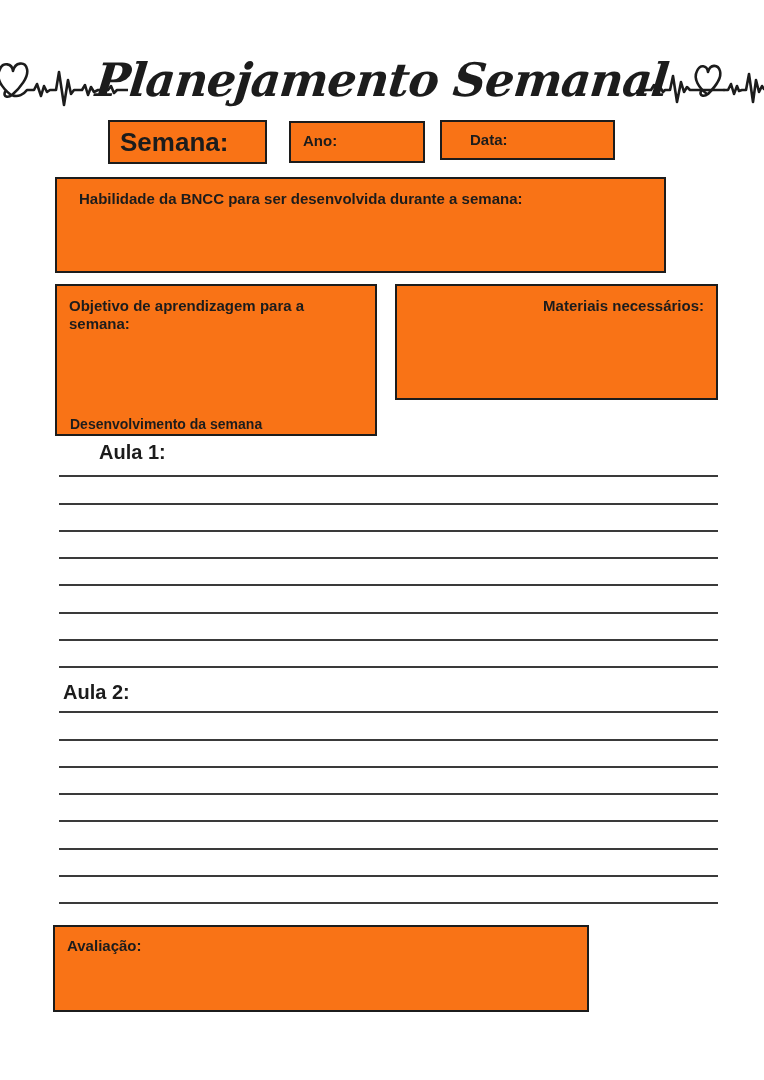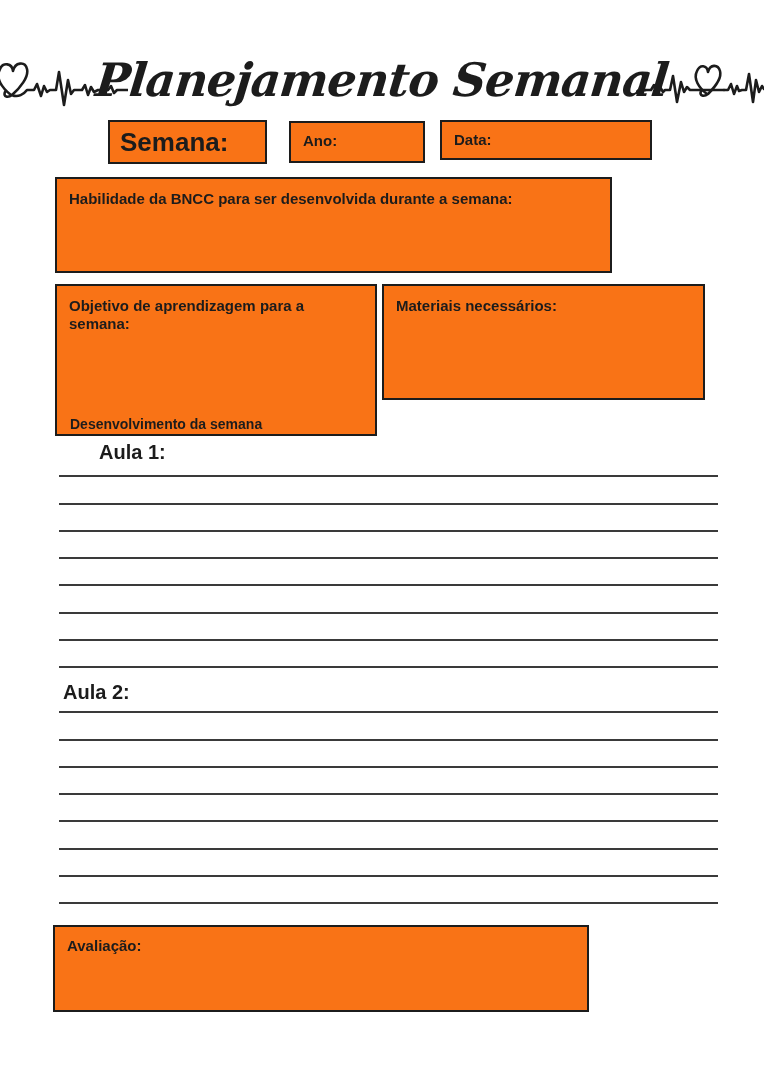--- a/index.html
+++ b/index.html
@@ -28,7 +28,7 @@
     display:flex; align-items:center; padding-left:10px; }
   .semana-box .box-label { font-size:26px; font-weight:700; letter-spacing:0; }
   .ano-box  { left:277px; top:121px; width:136px; height:42px; padding:9px 0 0 12px;margin-left:12px; }
-  .data-box { left:440px; top:120px; width:212px; height:40px; padding:9px 0 0 12px; }
+  .data-box { left:440px; top:120px; width:175px; height:40px; padding:9px 0 0 28px; }
   .bncc-box { left:55px; top:177px; width:557px; height:96px; padding:11px 12px; }
   .objetivo-box  { left:55px;  top:284px; width:322px; height:152px; padding:11px 12px; }
   .materiais-box { left:382px; top:284px; width:323px; height:116px; padding:11px 12px; }

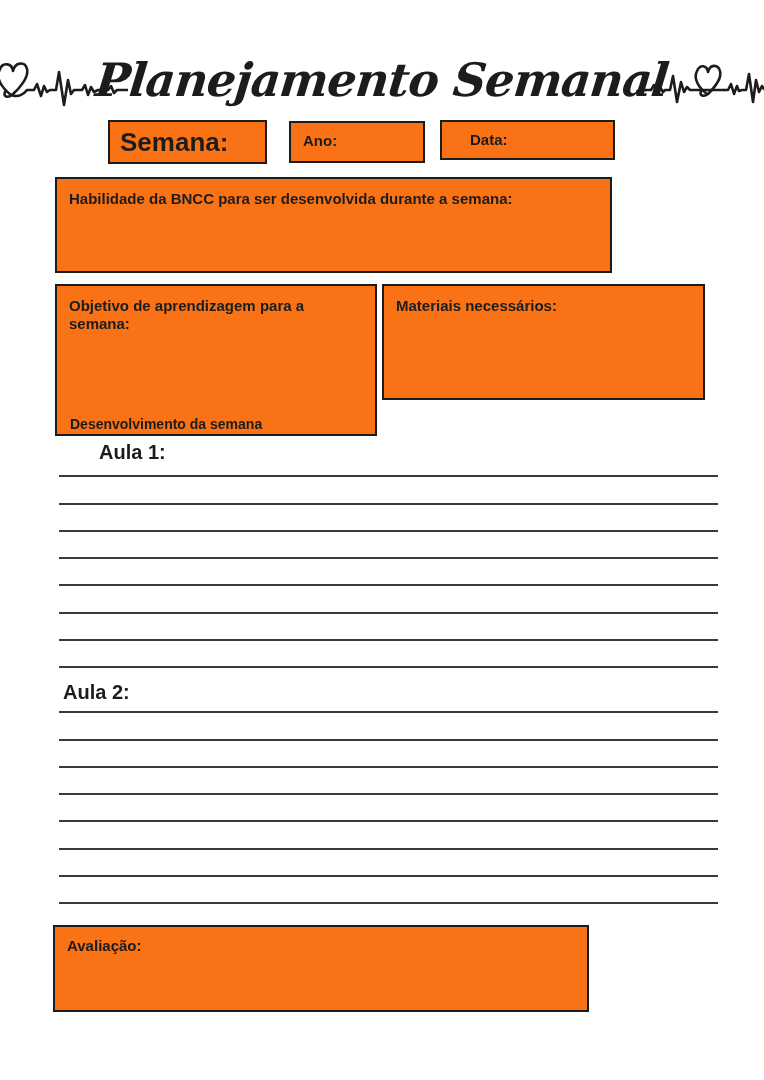--- a/index.html
+++ b/index.html
@@ -29,7 +29,7 @@
   .semana-box .box-label { font-size:26px; font-weight:700; letter-spacing:0; }
   .ano-box  { left:277px; top:121px; width:136px; height:42px; padding:9px 0 0 12px;margin-left:12px; }
   .data-box { left:440px; top:120px; width:175px; height:40px; padding:9px 0 0 28px; }
-  .bncc-box { left:55px; top:177px; width:557px; height:96px; padding:11px 12px; }
+  .bncc-box { left:55px; top:177px; width:611px; height:96px; padding:11px 22px; }
   .objetivo-box  { left:55px;  top:284px; width:322px; height:152px; padding:11px 12px; }
   .materiais-box { left:382px; top:284px; width:323px; height:116px; padding:11px 12px; }
   .avaliacao-box { left:53px;  top:925px; width:536px; height:87px;  padding:10px 12px; }

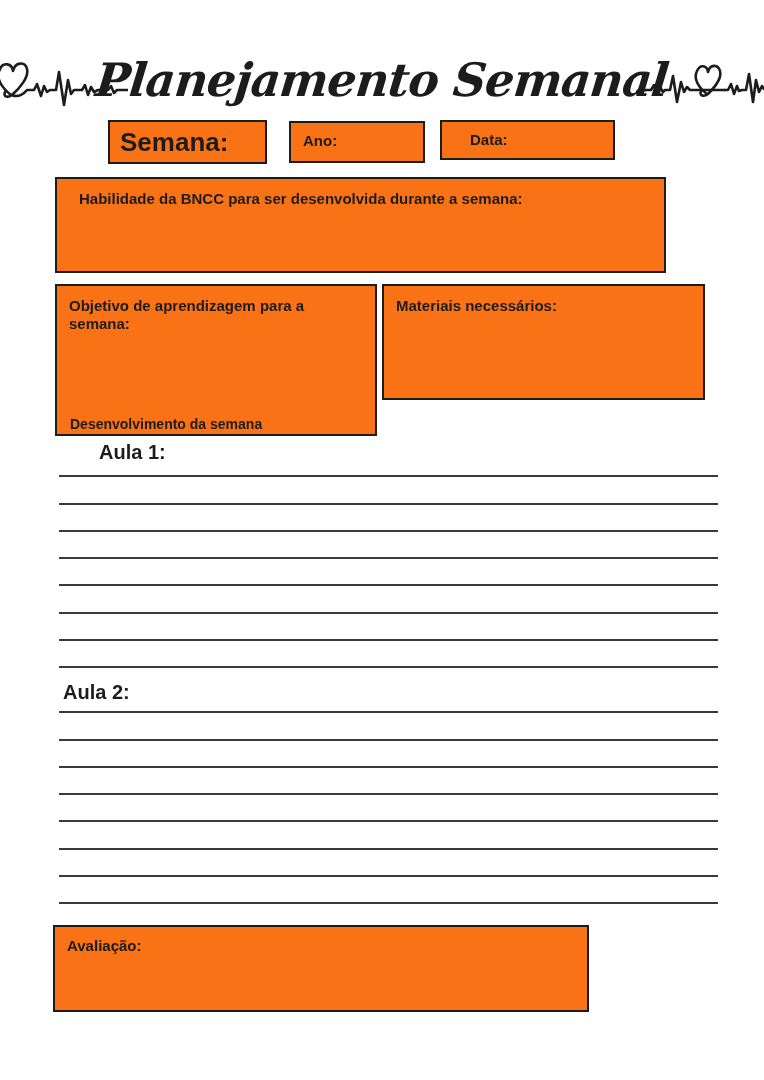--- a/index.html
+++ b/index.html
@@ -31,7 +31,7 @@
   .data-box { left:440px; top:120px; width:175px; height:40px; padding:9px 0 0 28px; }
   .bncc-box { left:55px; top:177px; width:611px; height:96px; padding:11px 22px; }
   .objetivo-box  { left:55px;  top:284px; width:322px; height:152px; padding:11px 12px; }
-  .materiais-box { left:382px; top:284px; width:323px; height:116px; padding:11px 12px; }
+  .materiais-box { left:395px; top:284px; width:323px; height:116px; padding:11px 12px;text-align:right; }
   .avaliacao-box { left:53px;  top:925px; width:536px; height:87px;  padding:10px 12px; }
   
   .dev-label { position:absolute; left:58px; top:416px; font-size:14px; font-weight:700;padding-left:12px; }

